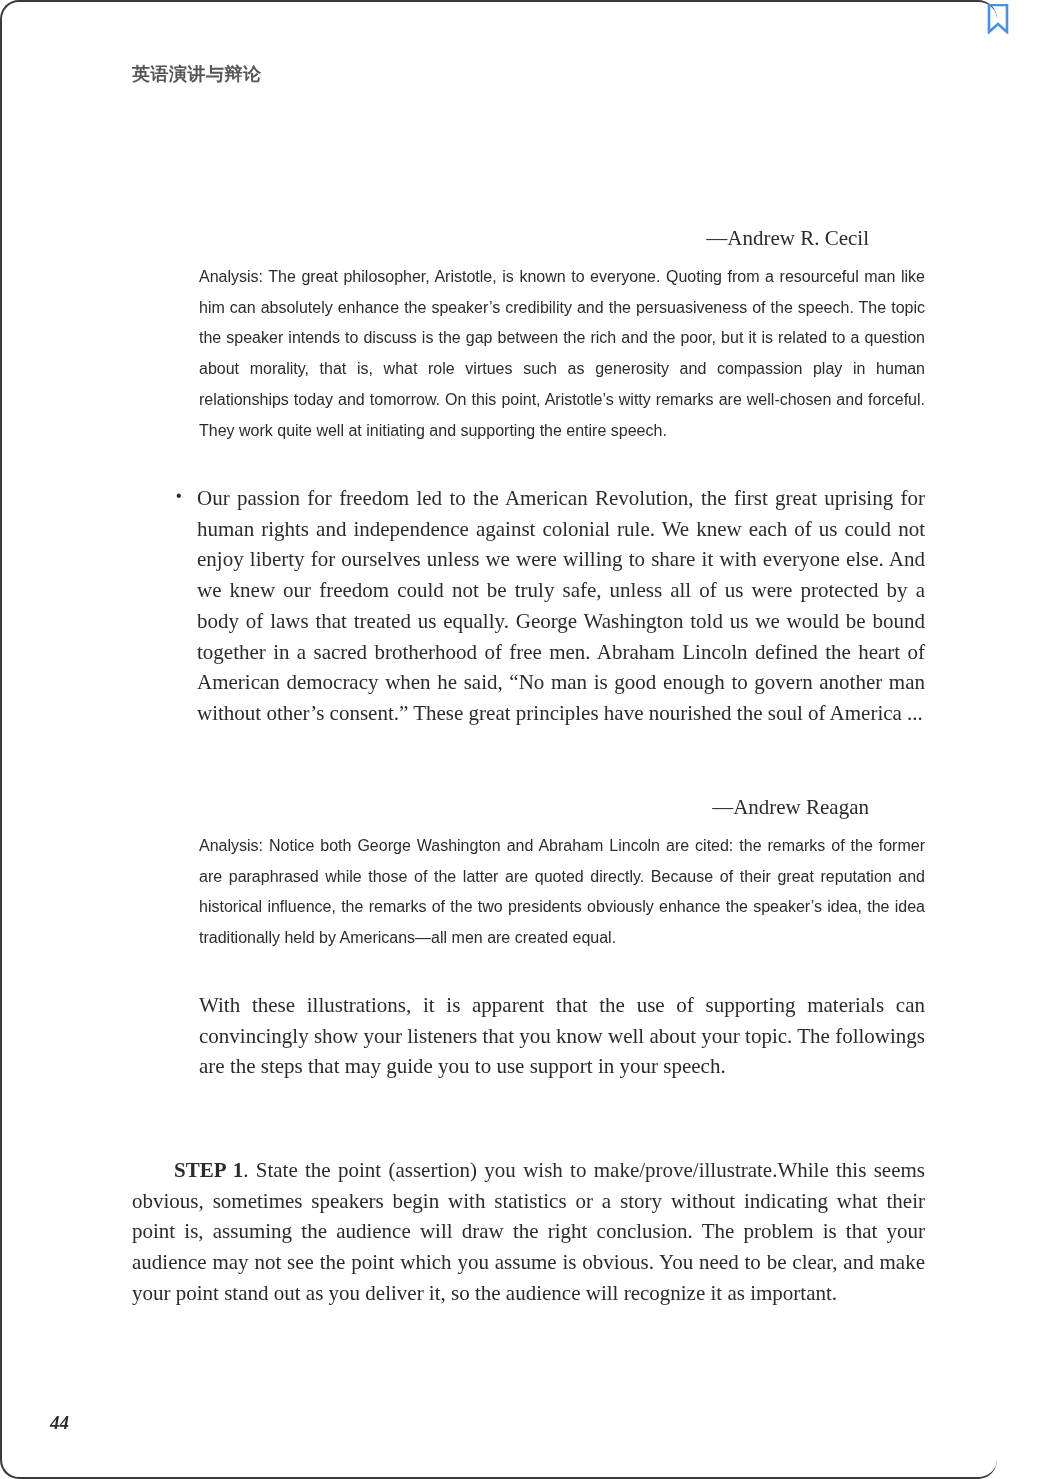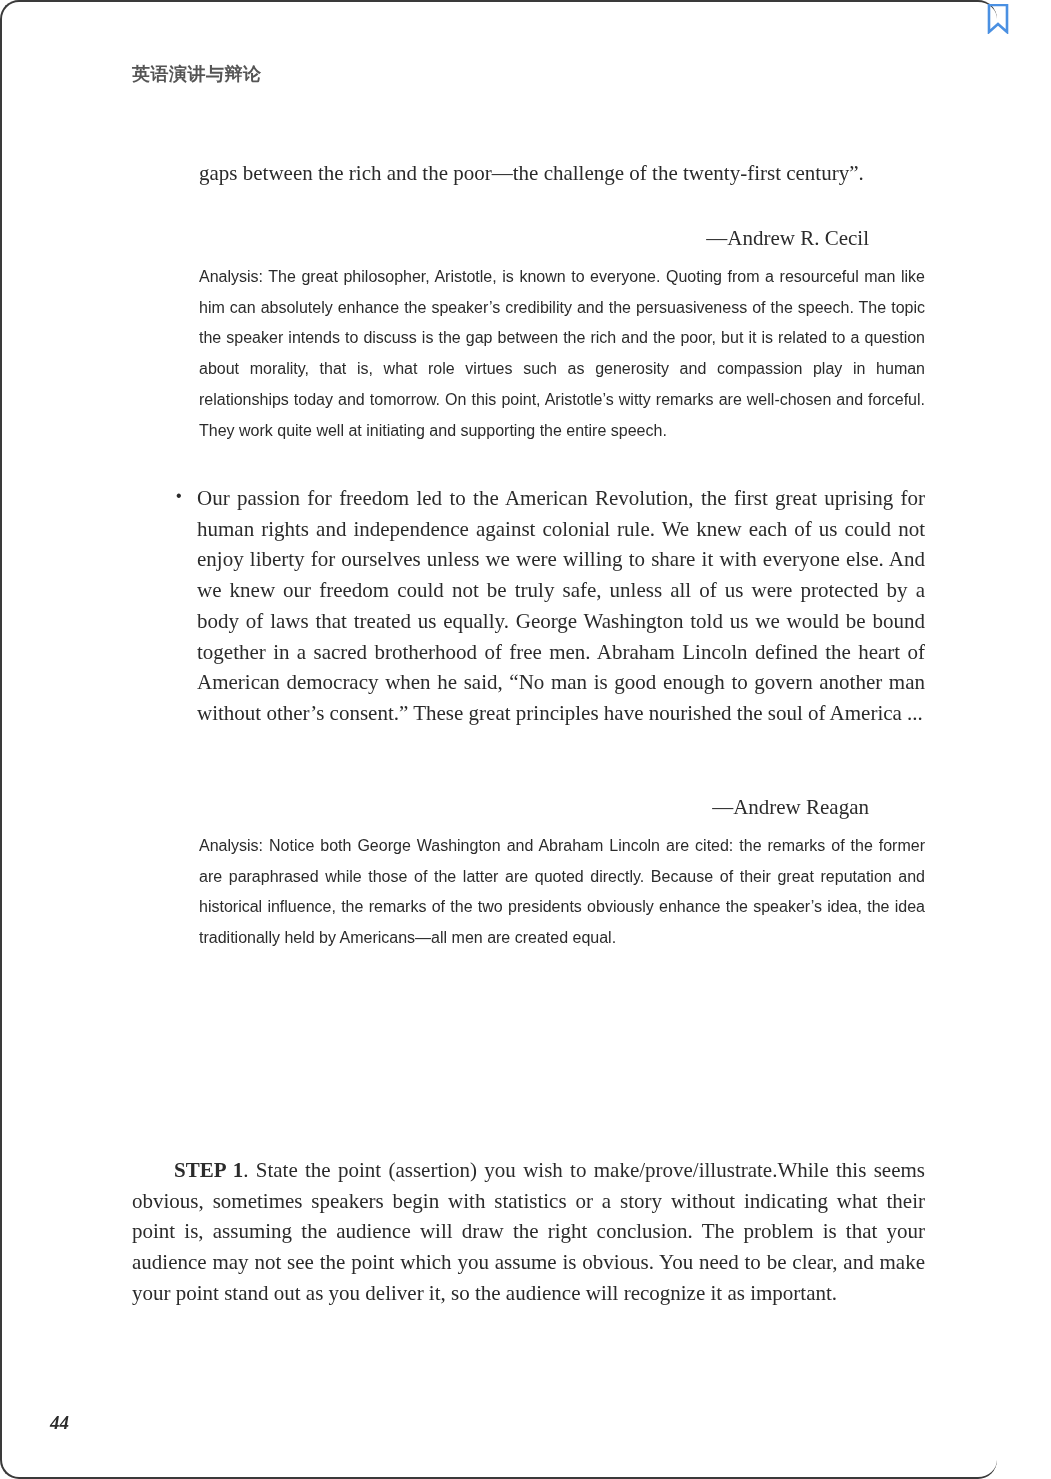--- a/index.html
+++ b/index.html
@@ -66,7 +66,6 @@
 
   <div class="running-head">英语演讲与辩论</div>
 
-  <p class="block serif" style="top:156px;">gaps between the rich and the poor—the challenge of the twenty-first century”.</p>
 
   <div class="attr" style="top:224px;">—Andrew R. Cecil</div>
 

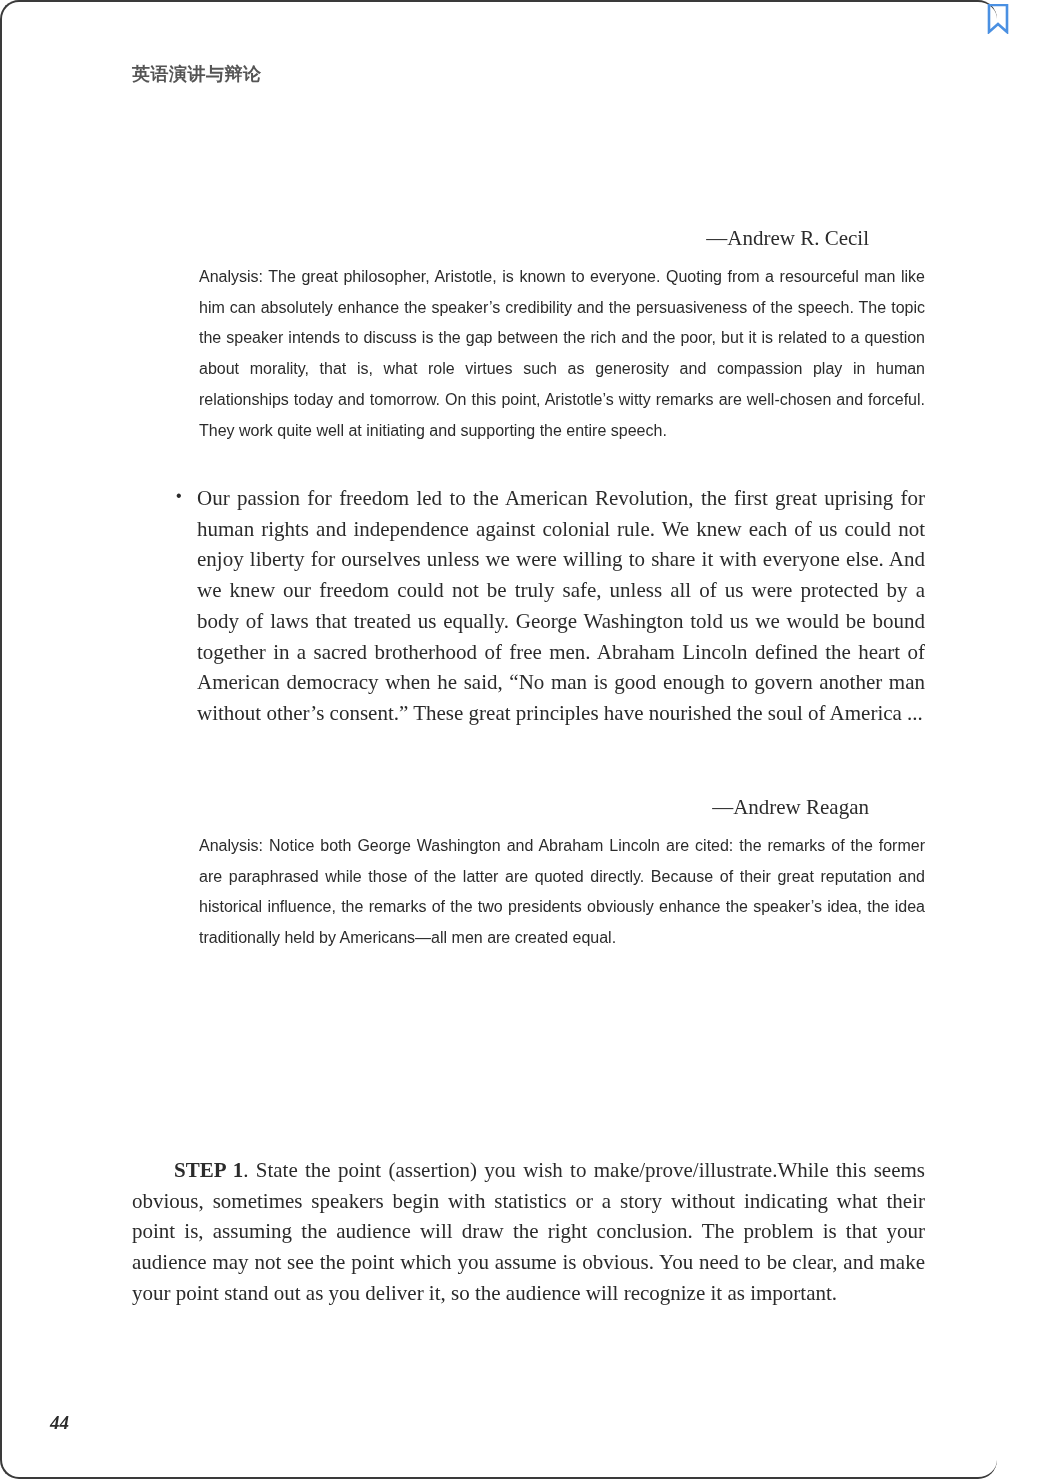--- a/index.html
+++ b/index.html
@@ -78,6 +78,7 @@
 
   <p class="block sans" style="top:829px;">Analysis: Notice both George Washington and Abraham Lincoln are cited: the remarks of the former are paraphrased while those of the latter are quoted directly. Because of their great reputation and historical influence, the remarks of the two presidents obviously enhance the speaker’s idea, the idea traditionally held by Americans—all men are created equal.</p>
 
+  <p class="block serif" style="top:988px;">With these illustrations, it is apparent that the use of supporting materials can convincingly show your listeners that you know well about your topic. The followings are the steps that may guide you to use support in your speech.</p>
 
   <p class="step serif"><span class="label">STEP 1</span><span>. State the point (assertion) you wish to make/prove/illustrate.While this seems obvious, sometimes speakers begin with statistics or a story without indicating what their point is, assuming the audience will draw the right conclusion. The problem is that your audience may not see the point which you assume is obvious. You need to be clear, and make your point stand out as you deliver it, so the audience will recognize it as important.</span></p>
 

